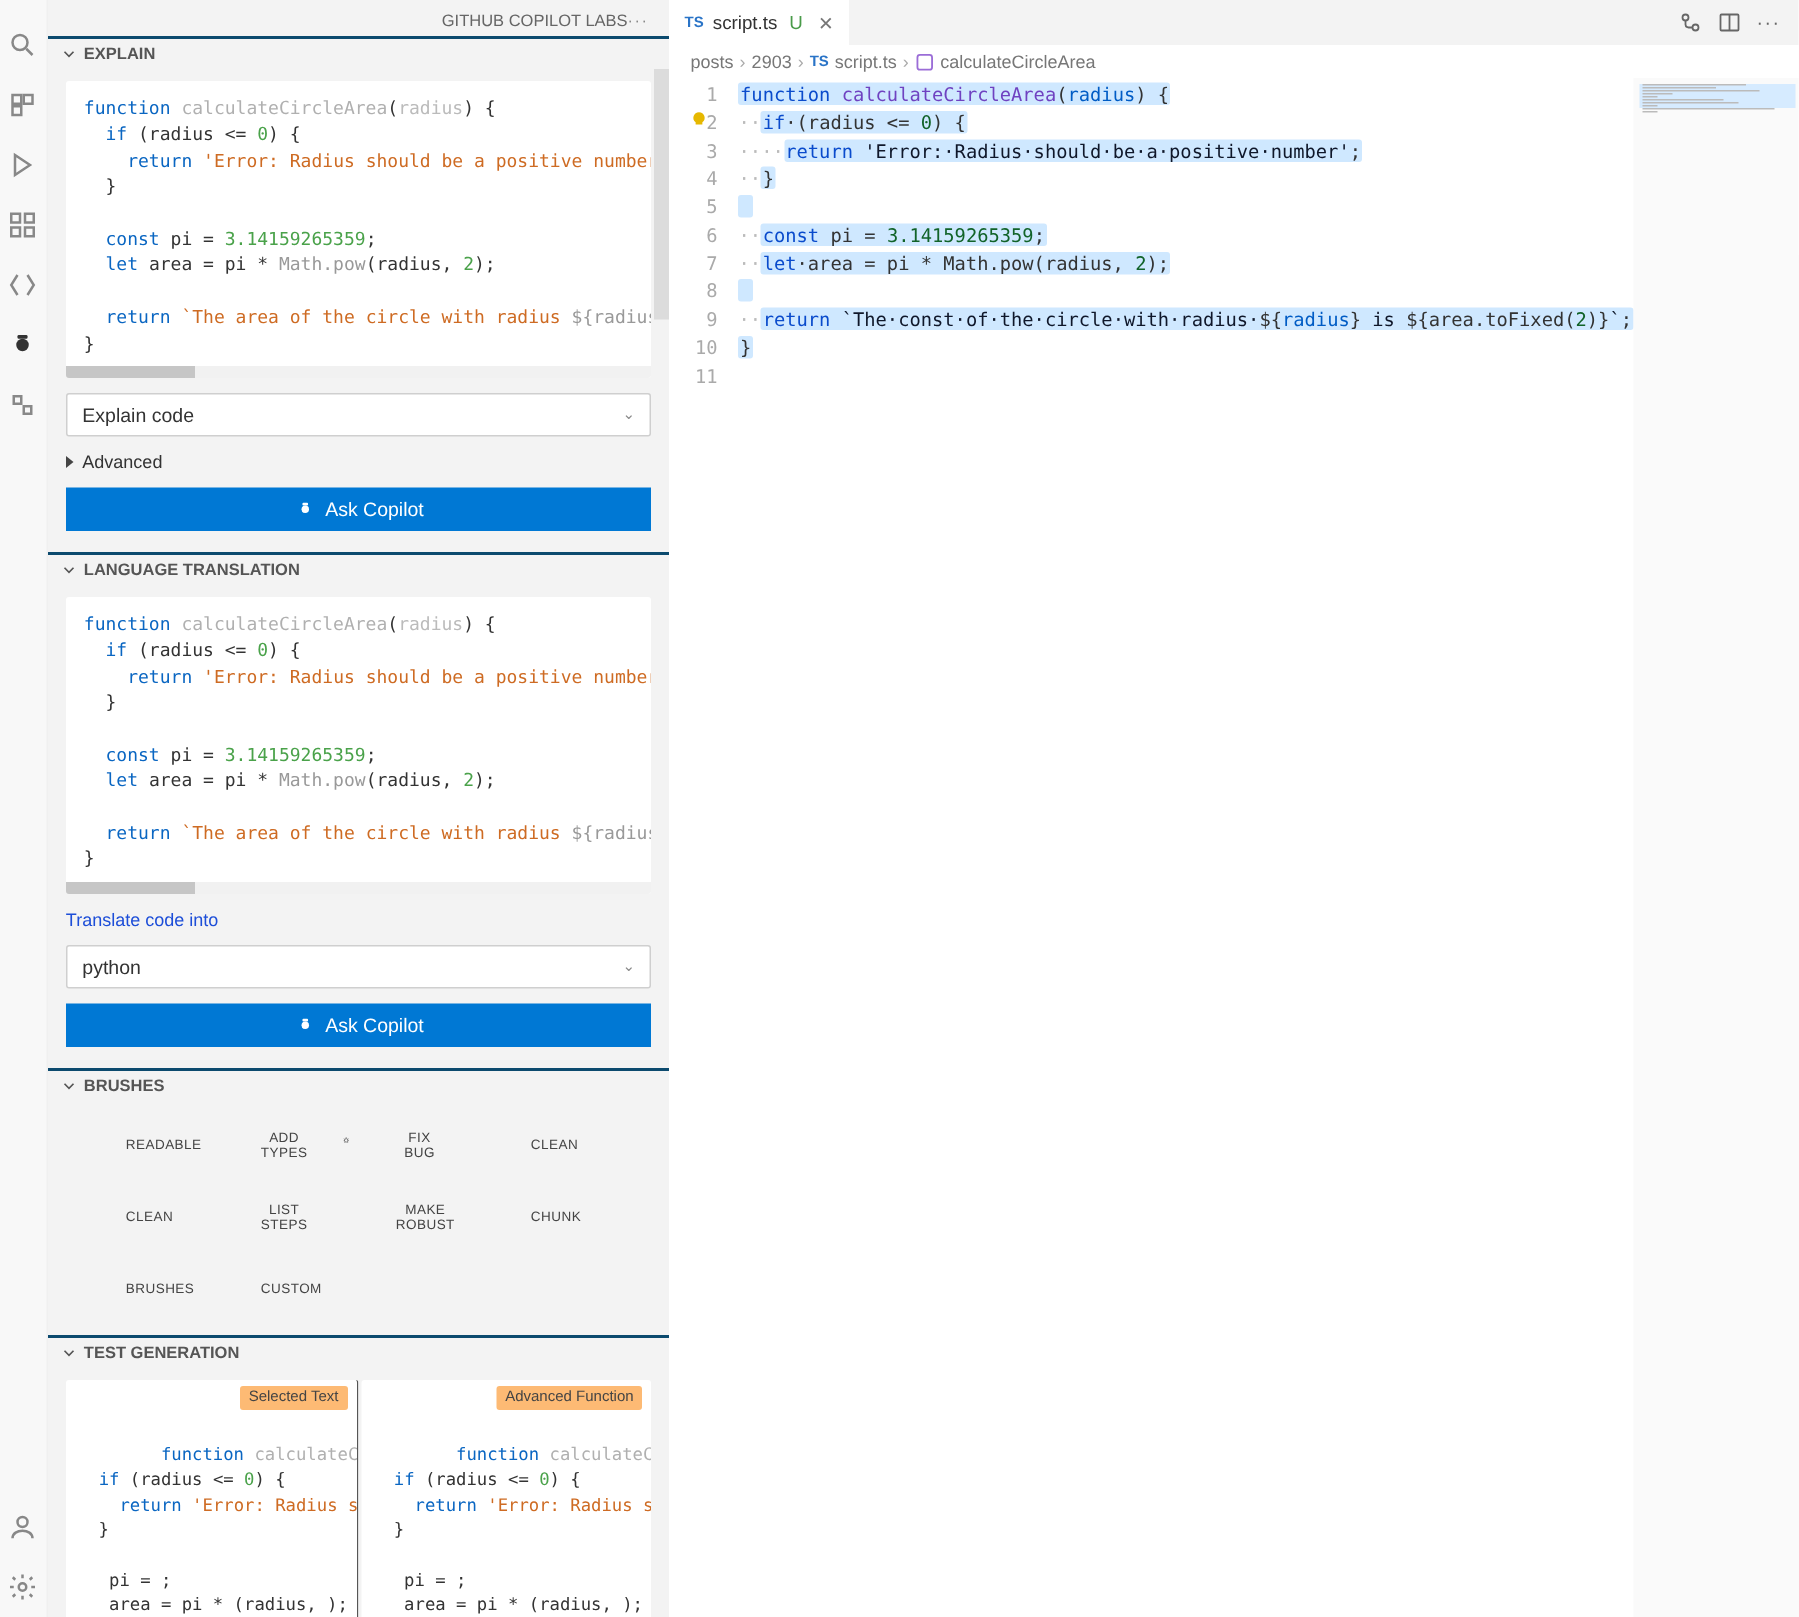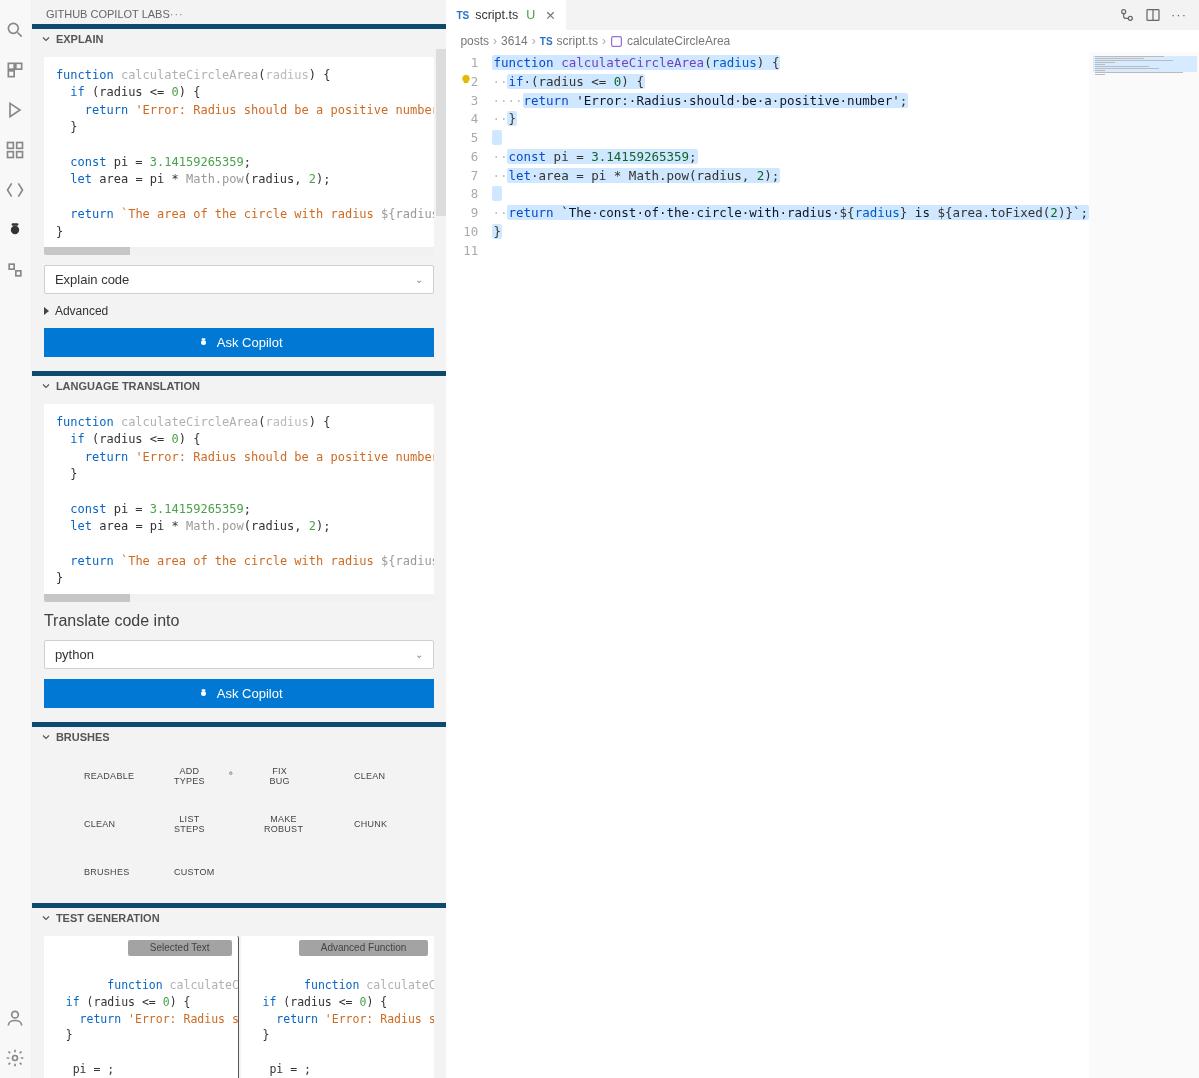--- a/index.html
+++ b/index.html
@@ -50,7 +50,7 @@
   padding: 8px 14px 4px;
   display: flex;
   align-items: center;
-  justify-content: flex-start;
+  justify-content: flex-end;
   font-size: 11px;
   color: #666;
 }

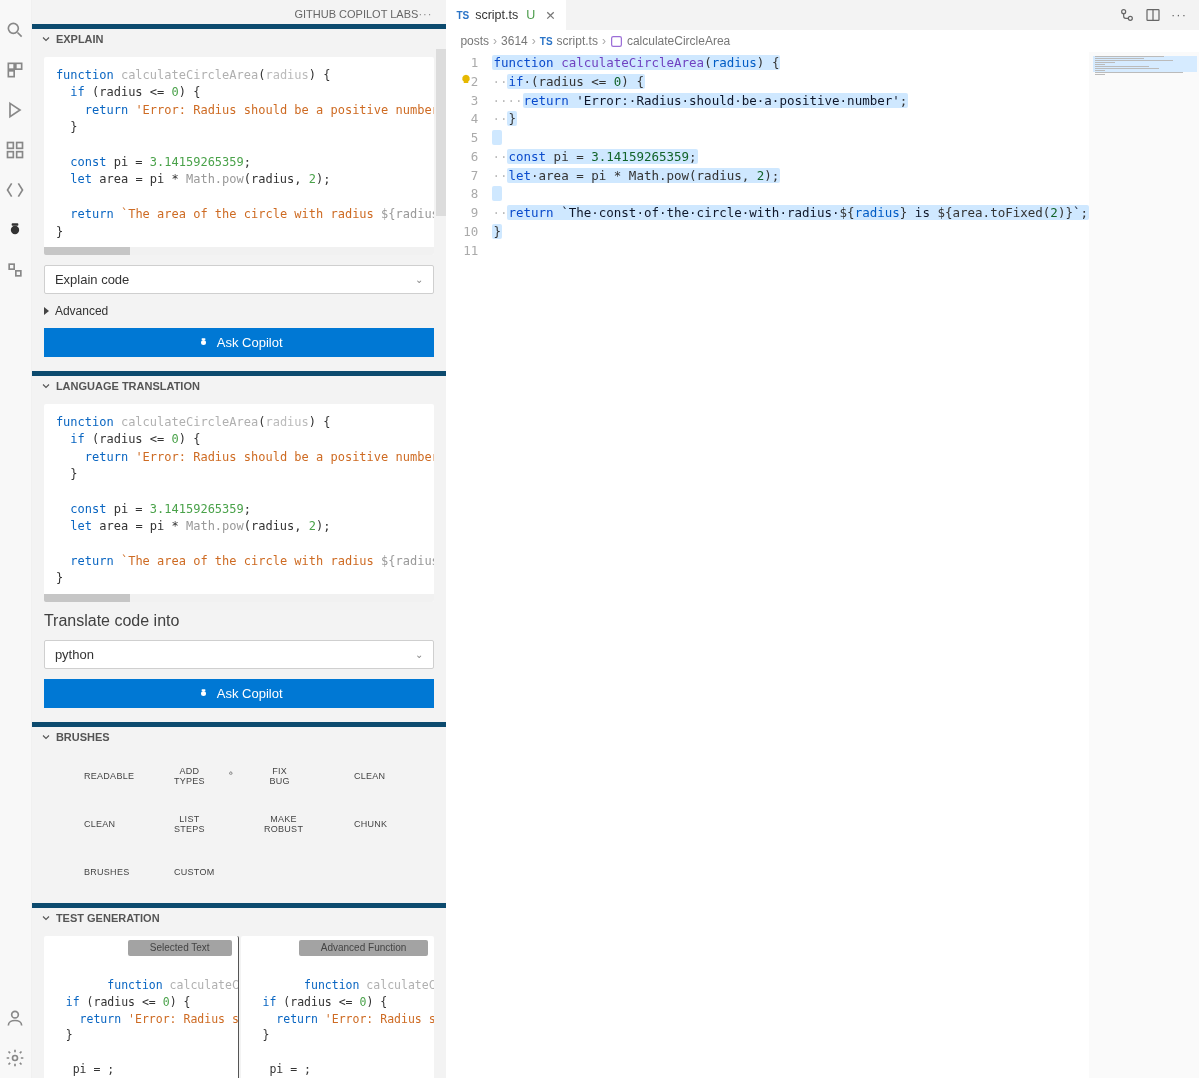--- a/index.html
+++ b/index.html
@@ -57,7 +57,7 @@
 .sidebar-header .dots { color: #888; letter-spacing: 1px; cursor: pointer; }
 
 .section {
-  border-top: 5px solid #0c4a6e;
+  border-top: 2px solid #0c4a6e;
 }
 .section-header {
   display: flex;

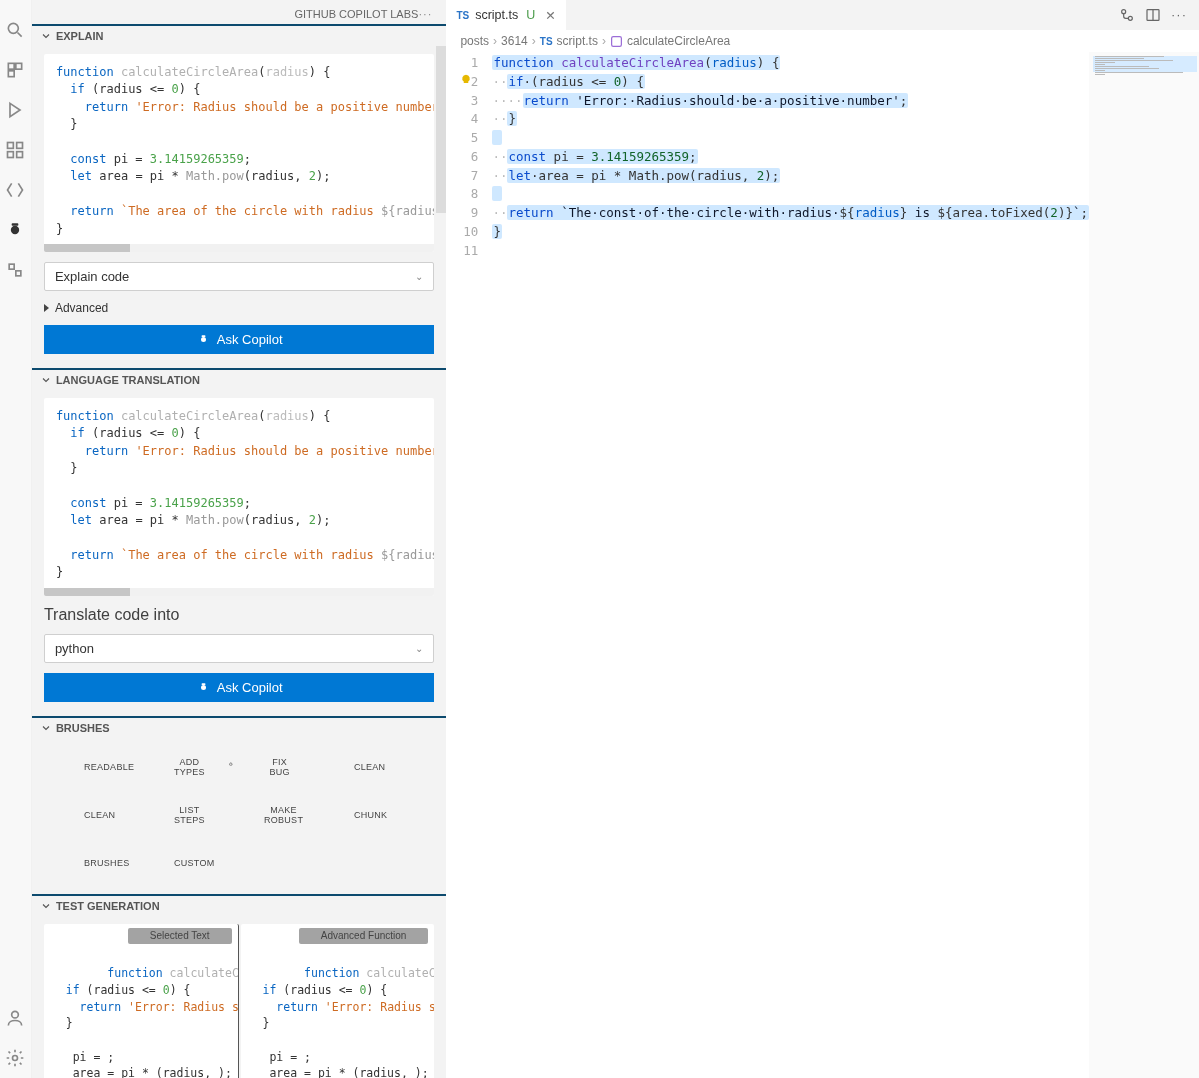--- a/index.html
+++ b/index.html
@@ -626,7 +626,7 @@
   <div class="breadcrumb">
     <span>posts</span>
     <span class="sep">›</span>
-    <span>3614</span>
+    <span>2903</span>
     <span class="sep">›</span>
     <span class="ts-badge">TS</span>
     <span>script.ts</span>

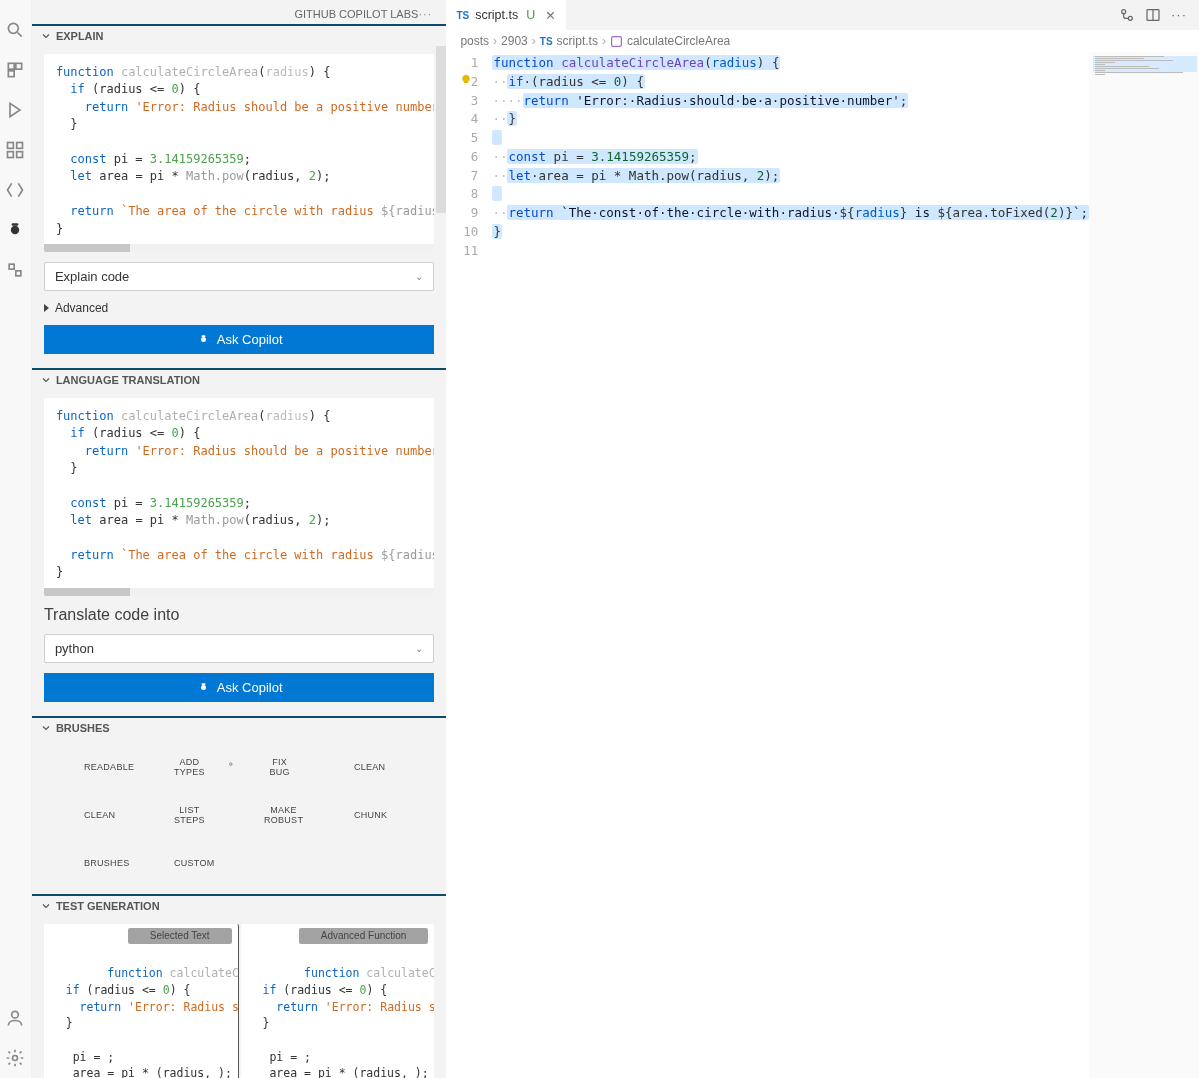--- a/index.html
+++ b/index.html
@@ -126,8 +126,8 @@
 
 .field-label {
   margin-top: 10px;
-  font-size: 16px;
-  color: #404040;
+  font-size: 12px;
+  color: #1d4ed8;
 }
 
 .advanced-row {

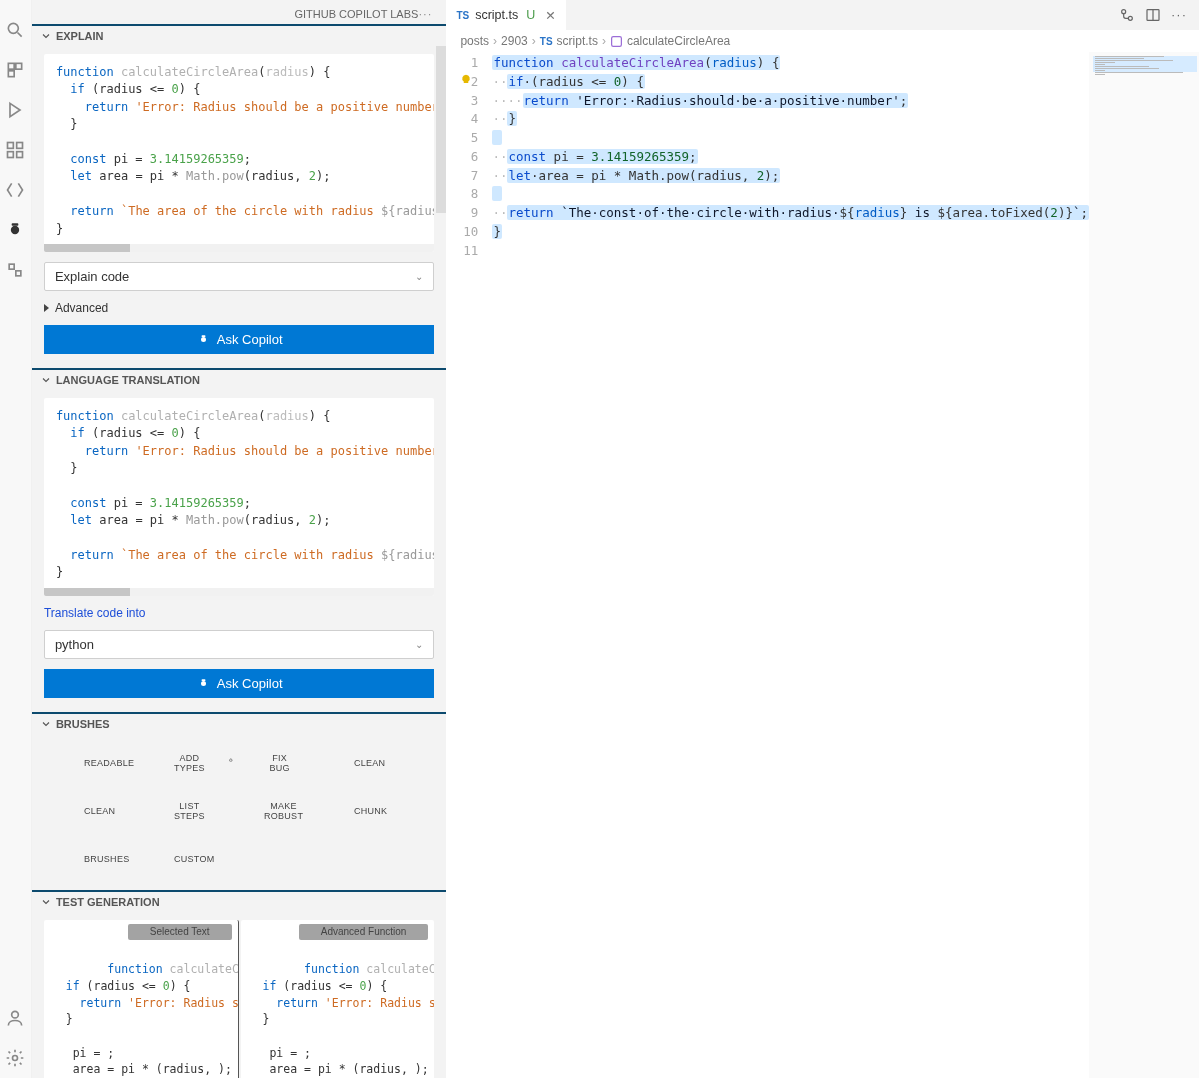--- a/index.html
+++ b/index.html
@@ -191,11 +191,11 @@
   position: absolute;
   top: 4px;
   right: 6px;
-  background: #a3a3a3;
+  background: #fdba74;
   color: #444;
   font-family: -apple-system, sans-serif;
   font-size: 10px;
-  padding: 1px 22px;
+  padding: 1px 6px;
   border-radius: 2px;
   white-space: nowrap;
 }

